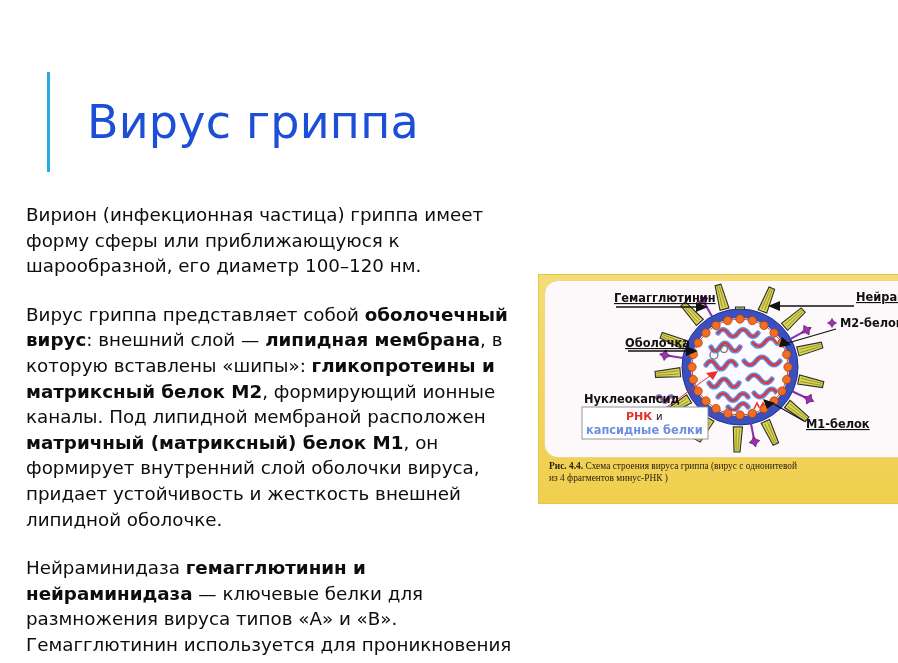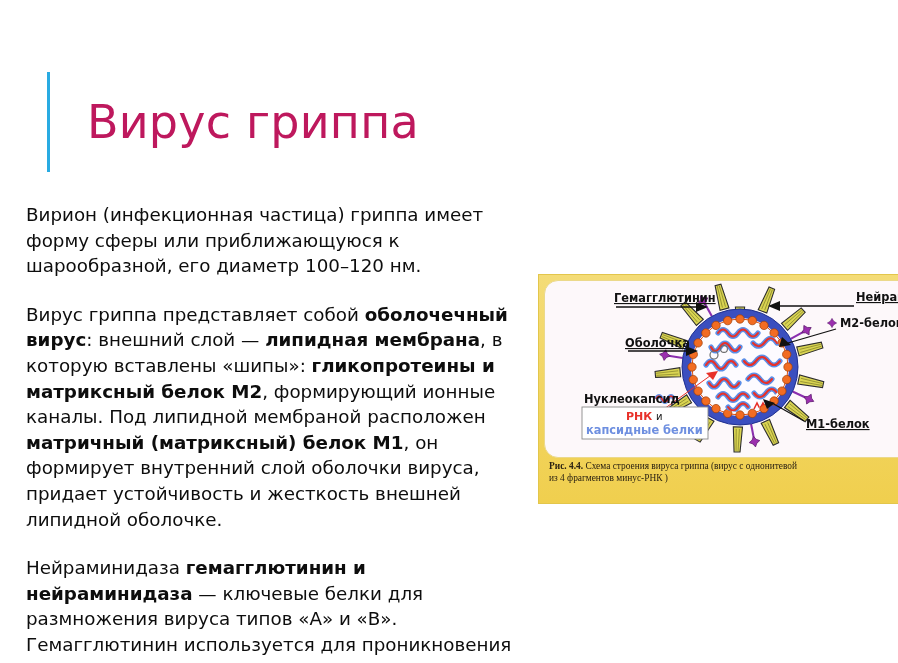--- a/index.html
+++ b/index.html
@@ -37,7 +37,7 @@
     font-size: 46px;
     font-weight: 400;
     line-height: 1.05;
-    color: #be185d;
+    color: #1d4ed8;
     letter-spacing: 0.2px;
     white-space: nowrap;
   }

